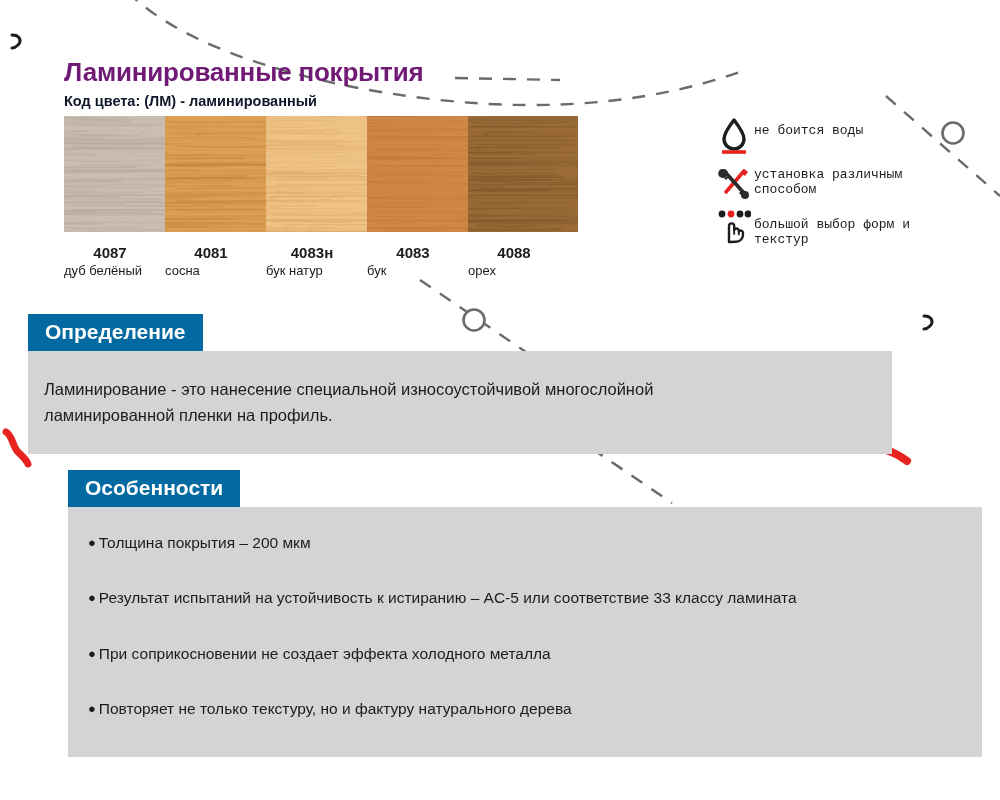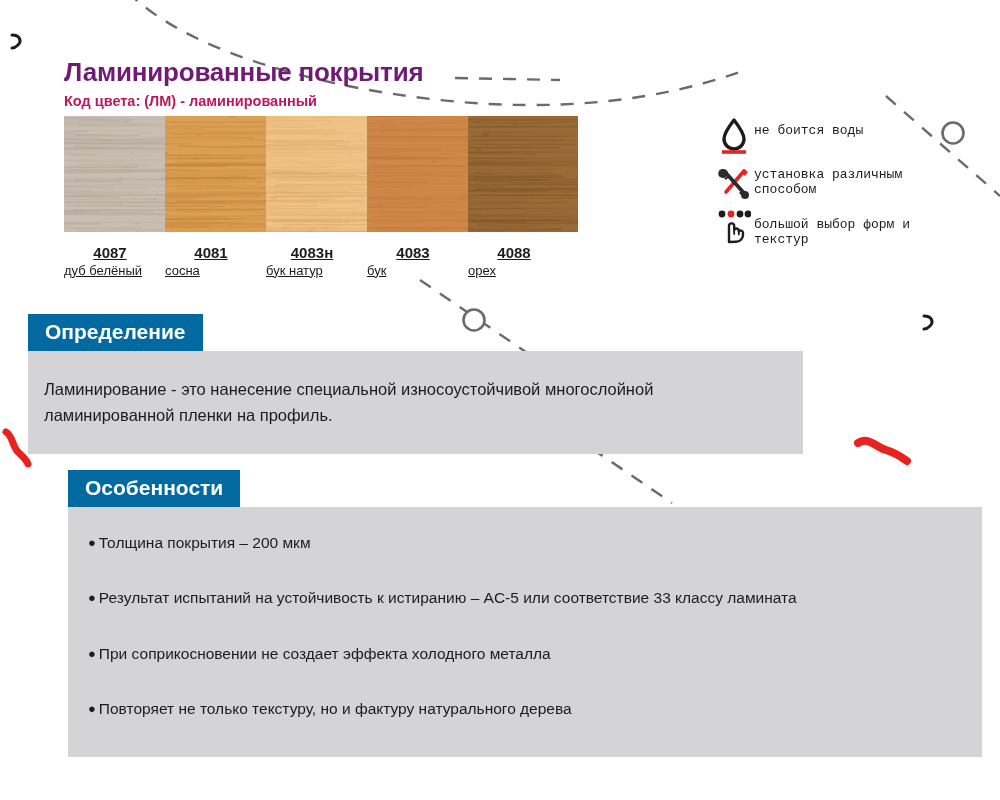--- a/index.html
+++ b/index.html
@@ -43,7 +43,7 @@
   .sub-title {
     font-size: 14.5px;
     font-weight: bold;
-    color: #be185d;
+    color: #0f172a;
     margin: 7px 0 0 0;
     line-height: 1.1;
   }

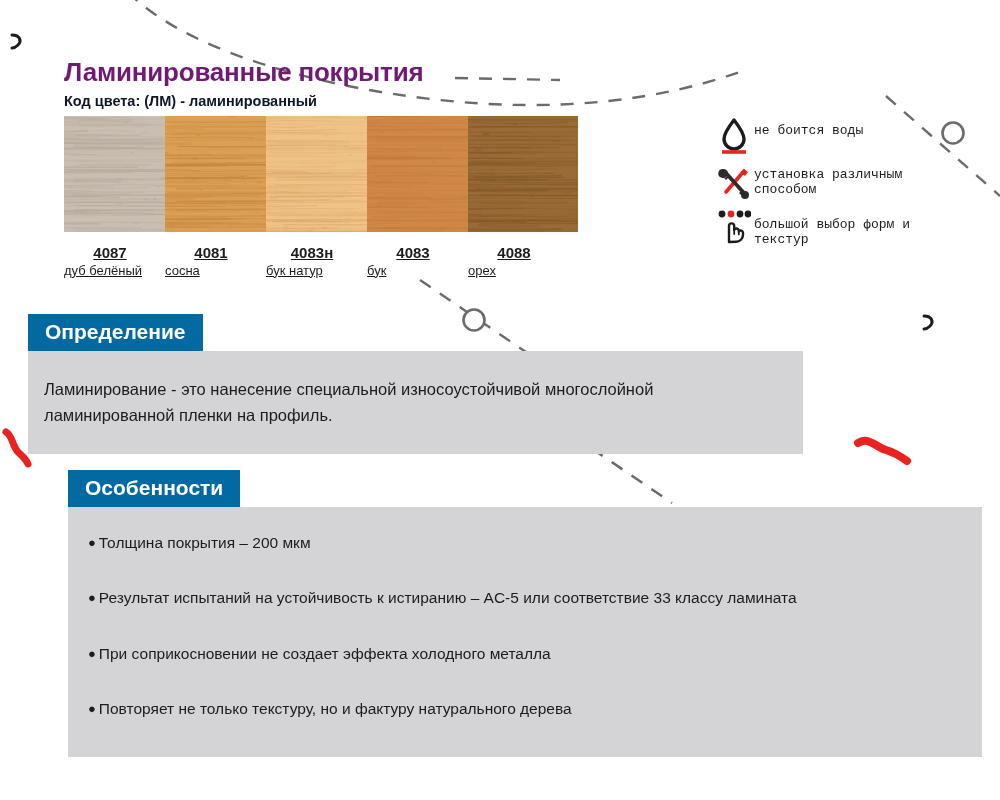--- a/index.html
+++ b/index.html
@@ -59,7 +59,6 @@
   }
   .swatch-cell {
     width: 92px;
-    text-decoration: underline;
   }
   .swatch-chip {
     width: 110px;

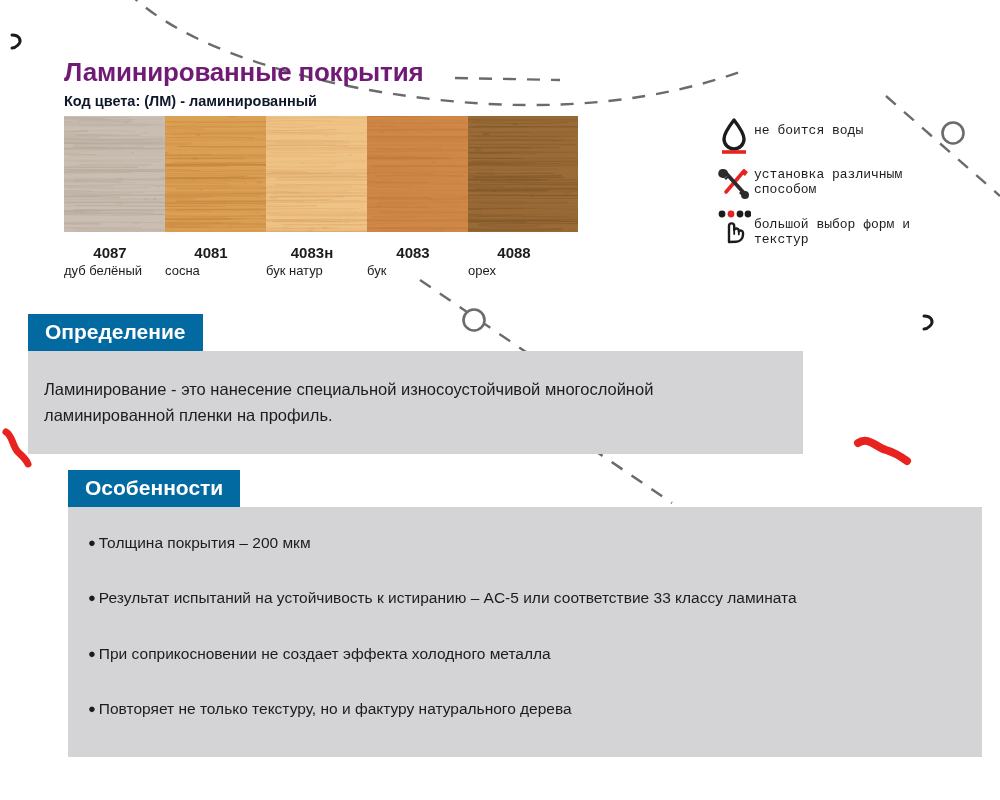--- a/index.html
+++ b/index.html
@@ -138,7 +138,7 @@
 
   #section-definition { left: 28px; top: 314px; }
   #section-definition .section-panel {
-    width: 775px;
+    width: 864px;
     padding: 26px 0 26px 16px;
   }
   .def-text {

